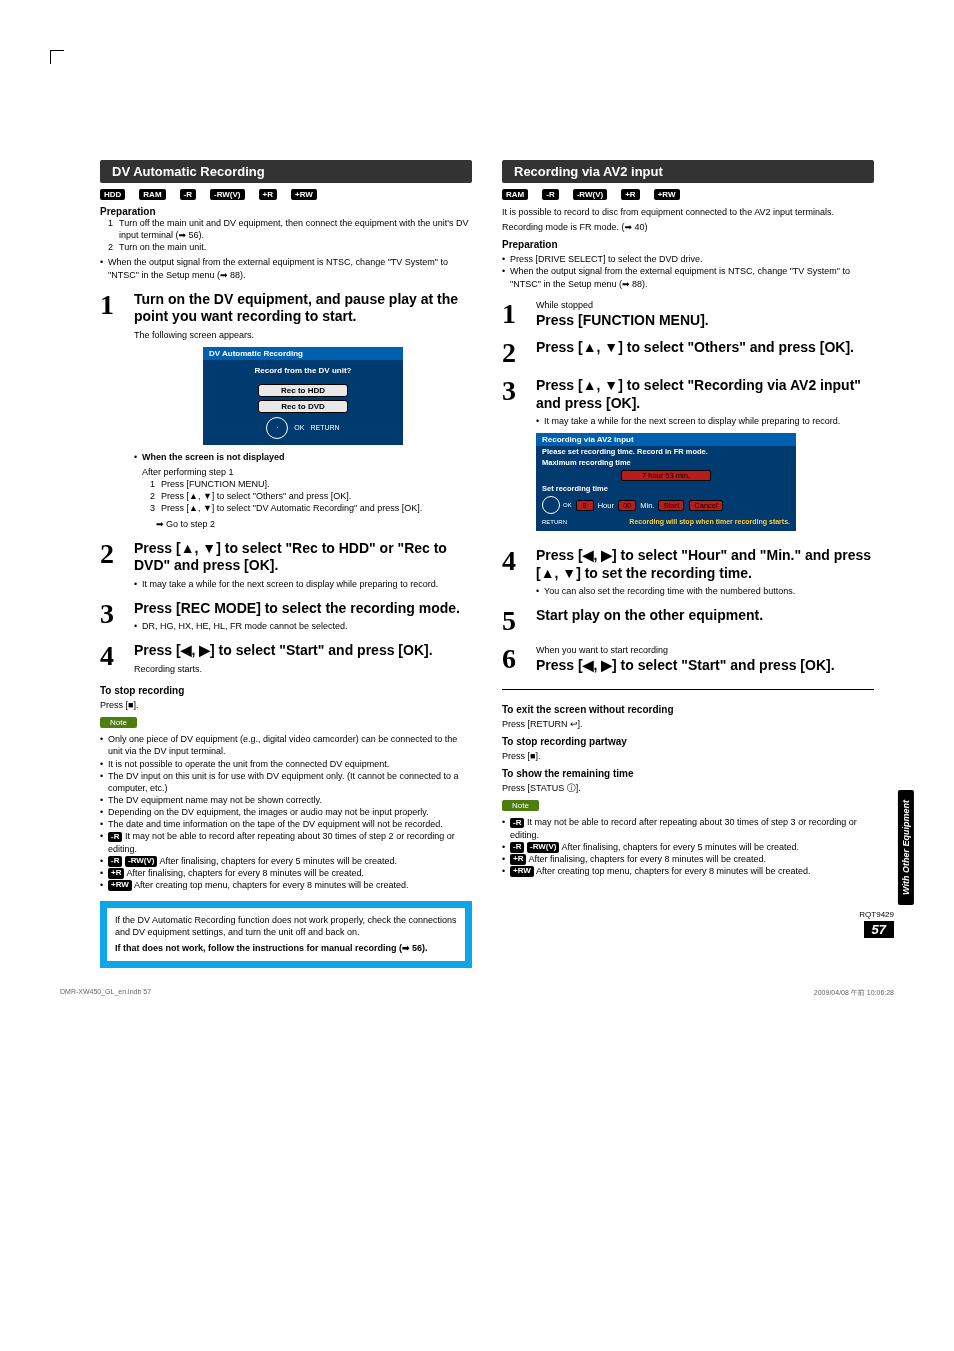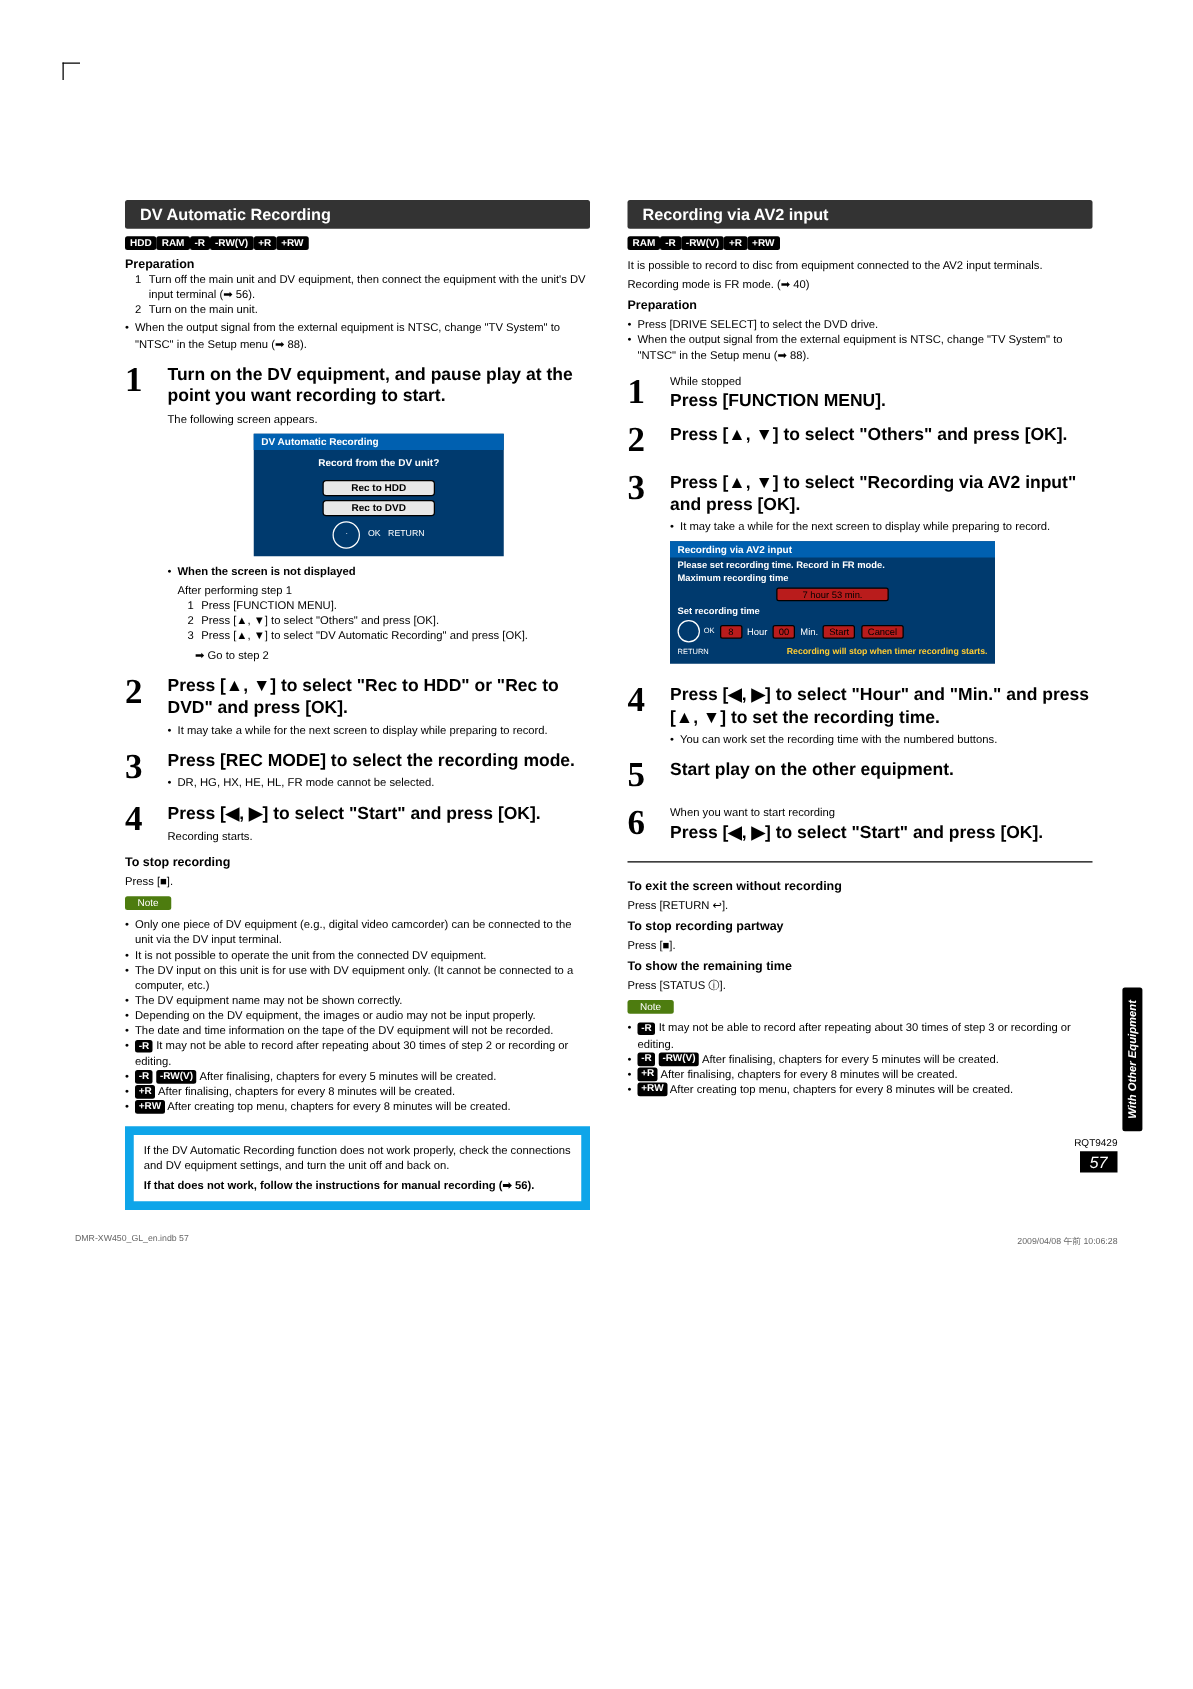--- a/index.html
+++ b/index.html
@@ -23,7 +23,7 @@
     border-radius: 2px;
     margin-bottom: 6px;
   }
-  .tags { display: flex; gap: 0; margin-bottom: 6px; flex-wrap: wrap; }
+  .tags { display: flex; gap: 14px; margin-bottom: 6px; flex-wrap: wrap; }
   .tag {
     background: #000;
     color: #fff;

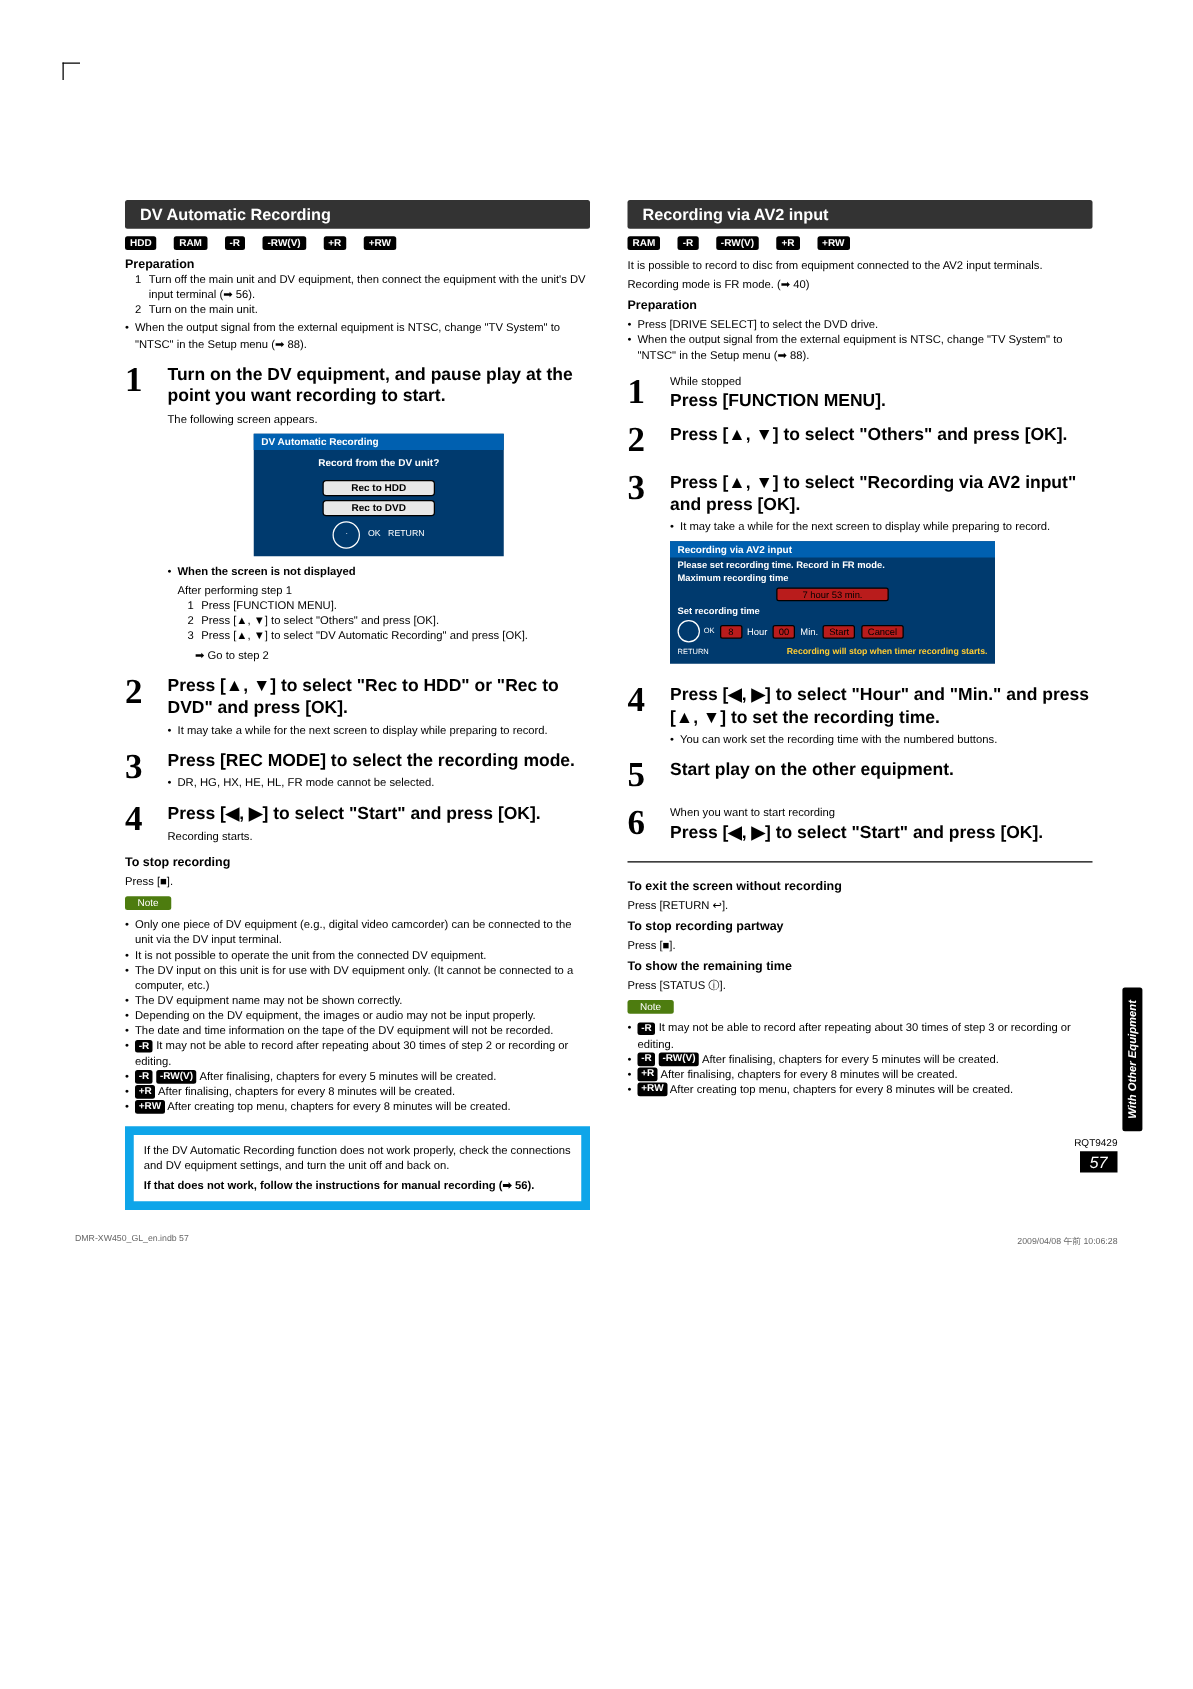--- a/index.html
+++ b/index.html
@@ -414,7 +414,7 @@
       <div class="step-body">
         <div class="step-title">Press [◀, ▶] to select "Hour" and "Min." and press [▲, ▼] to set the recording time.</div>
         <ul class="bullets">
-            <li>You can work set the recording time with the numbered buttons.</li>
+            <li>You can also set the recording time with the numbered buttons.</li>
           </ul>
       </div>
     </div>

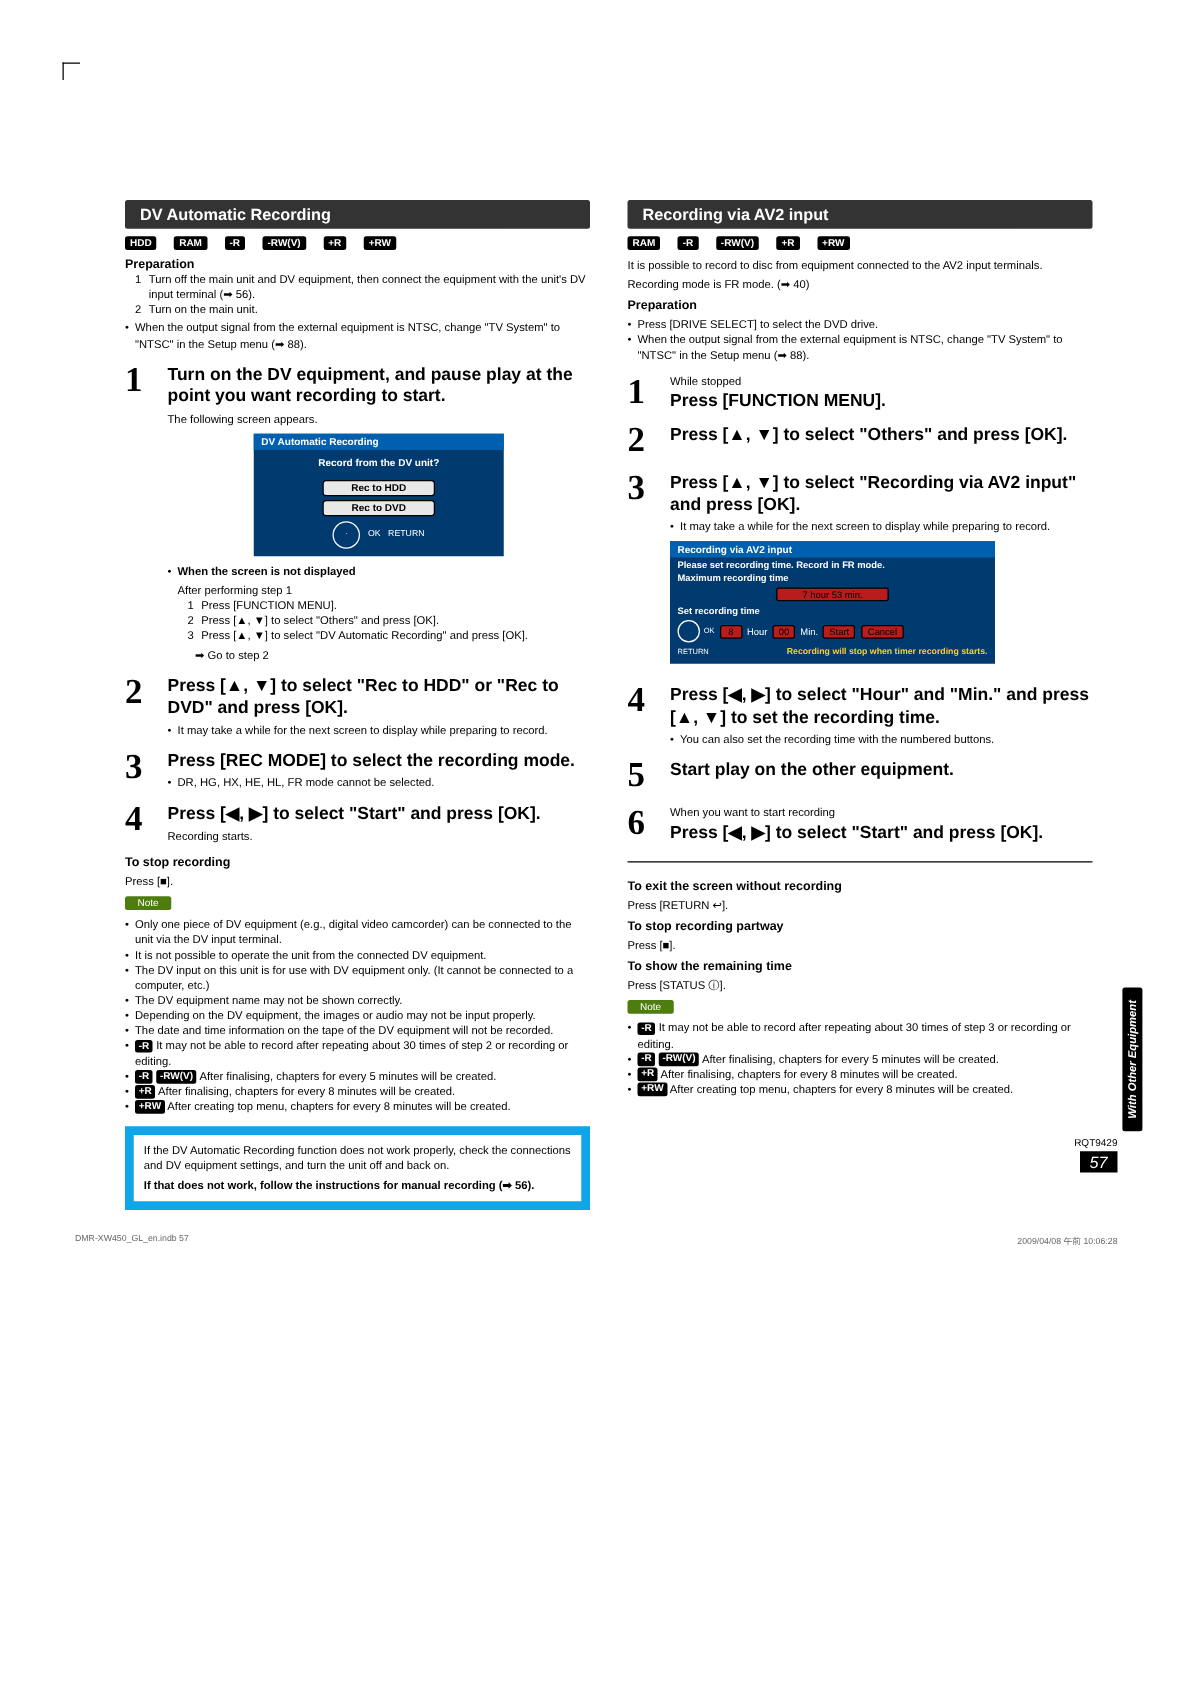--- a/index.html
+++ b/index.html
@@ -203,6 +203,7 @@
     padding: 1px 8px;
     display: inline-block;
     margin-top:2px;
+    font-weight:bold;
   }
   .bottom-line {
     position:absolute;

